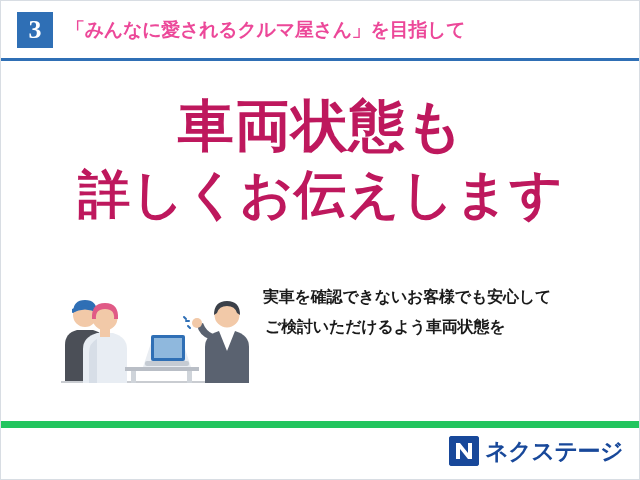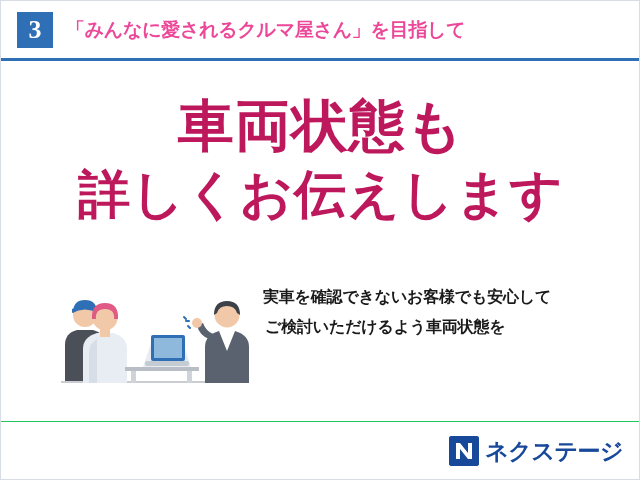--- a/index.html
+++ b/index.html
@@ -108,7 +108,7 @@
     bottom: 0;
     width: 640px;
     height: 58px;
-    border-top: 1px solid #22c55e;
+    border-top: 7px solid #22c55e;
     background: #ffffff;
     box-sizing: border-box;
   }

